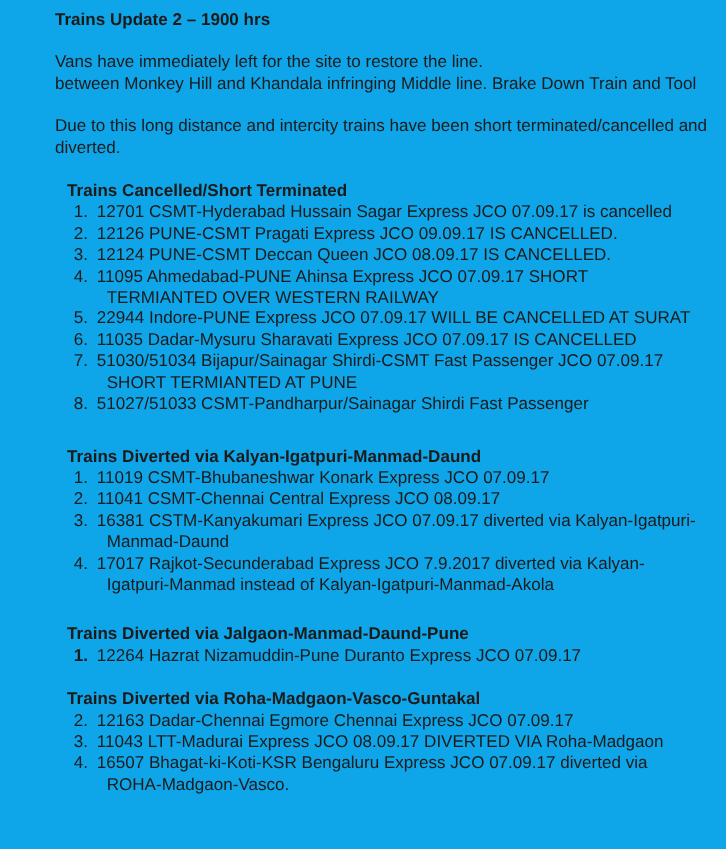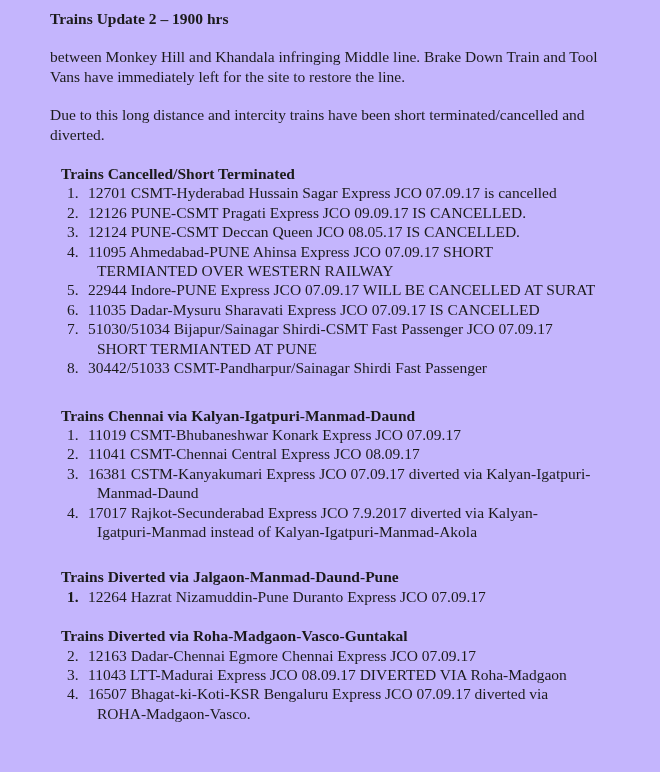--- a/index.html
+++ b/index.html
@@ -8,9 +8,9 @@
     position: relative;
     width: 660px;
     height: 772px;
-    background: #c4b5fd;
+    background: #0ea5e9;
     color: #1b1b1b;
-    font-family: Liberation Serif, serif;
+    font-family: Liberation Sans, sans-serif;
     font-size: 15.5px;
     line-height: 19.4px;
     padding: 9px 20px 0 50px;

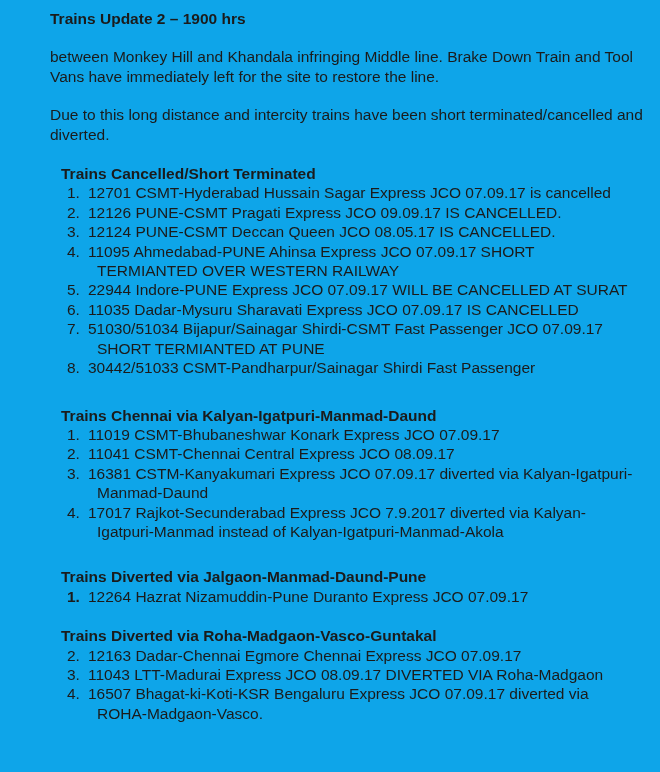--- a/index.html
+++ b/index.html
@@ -50,8 +50,8 @@
 
   <div>
       <div class="paragraph">
+        <div class="line">Vans have immediately left for the site to restore the line.</div>
         <div class="line">between Monkey Hill and Khandala infringing Middle line. Brake Down Train and Tool</div>
-        <div class="line">Vans have immediately left for the site to restore the line.</div>
       </div>
       <div class="paragraph">
         <div class="line">Due to this long distance and intercity trains have been short terminated/cancelled and</div>

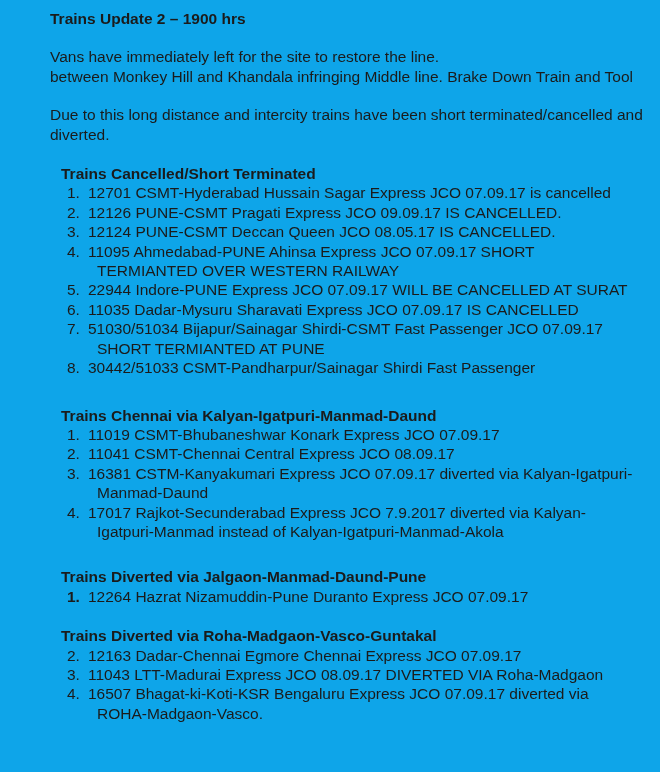--- a/index.html
+++ b/index.html
@@ -78,7 +78,7 @@
           <div class="list-item">
             <span class="item-num">3.</span>
             <div class="item-lines">
-              <div class="line">12124 PUNE-CSMT Deccan Queen JCO 08.05.17 IS CANCELLED.</div>
+              <div class="line">12124 PUNE-CSMT Deccan Queen JCO 08.09.17 IS CANCELLED.</div>
             </div>
           </div>
           <div class="list-item">

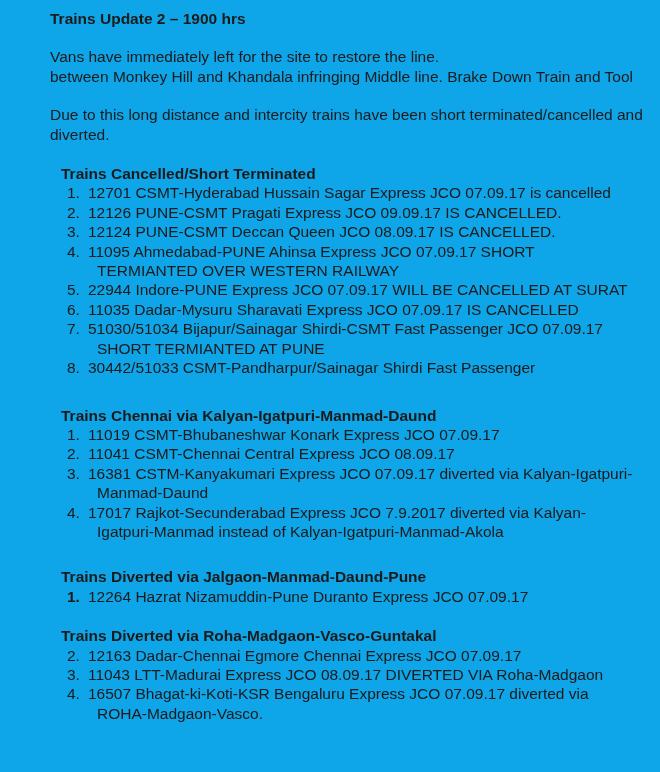--- a/index.html
+++ b/index.html
@@ -110,7 +110,7 @@
           <div class="list-item">
             <span class="item-num">8.</span>
             <div class="item-lines">
-              <div class="line">30442/51033 CSMT-Pandharpur/Sainagar Shirdi Fast Passenger</div>
+              <div class="line">51027/51033 CSMT-Pandharpur/Sainagar Shirdi Fast Passenger</div>
             </div>
           </div>
         </div>

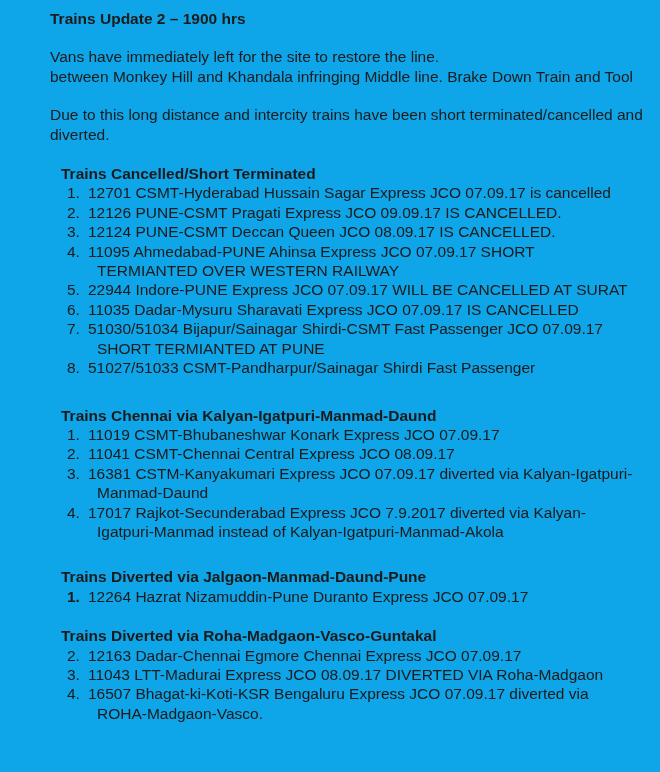--- a/index.html
+++ b/index.html
@@ -116,7 +116,7 @@
         </div>
       </section>
       <section class="section">
-        <div class="heading">Trains Chennai via Kalyan-Igatpuri-Manmad-Daund</div>
+        <div class="heading">Trains Diverted via Kalyan-Igatpuri-Manmad-Daund</div>
         <div class="list">
           <div class="list-item">
             <span class="item-num">1.</span>

